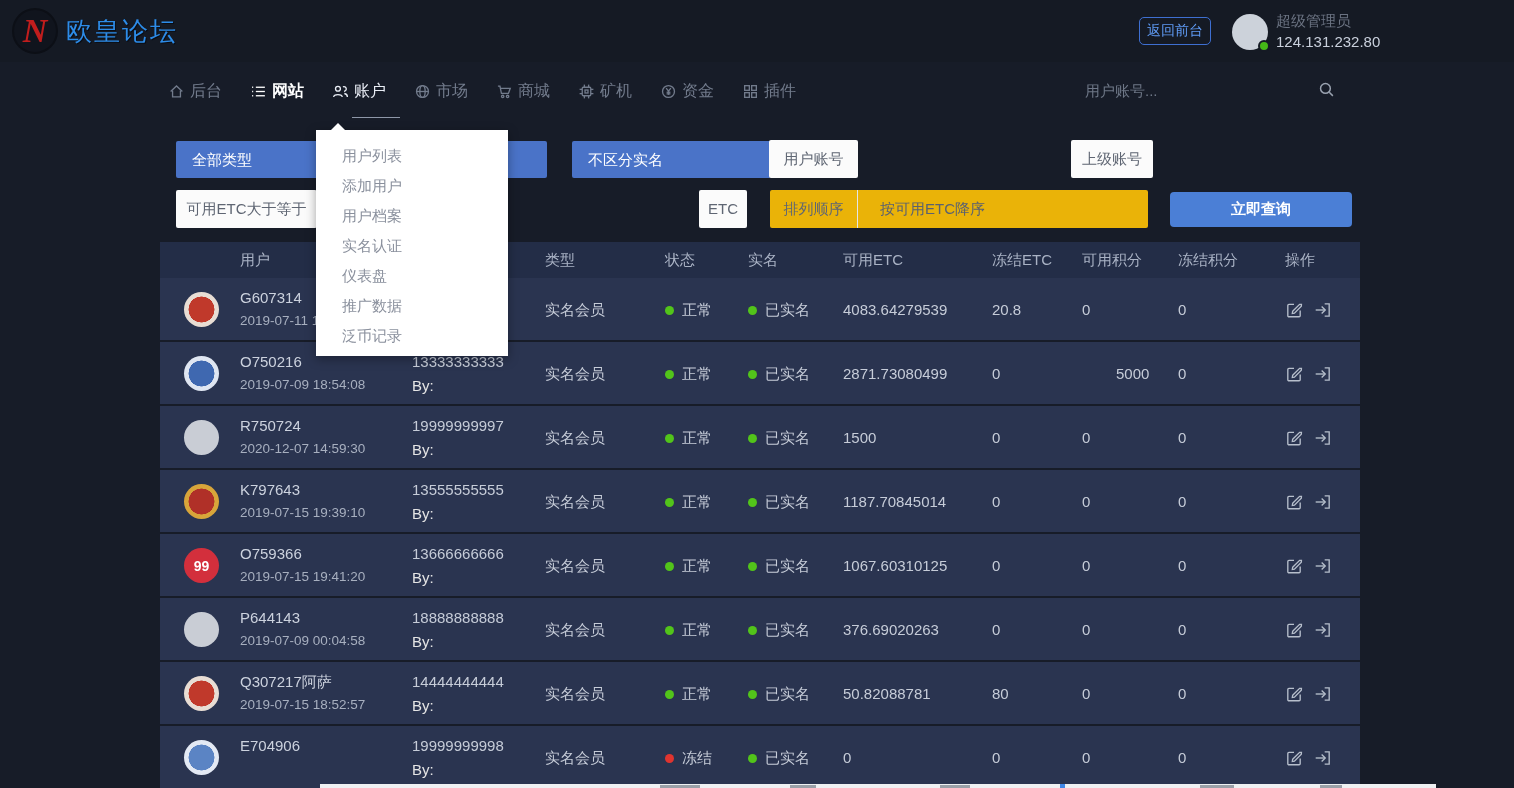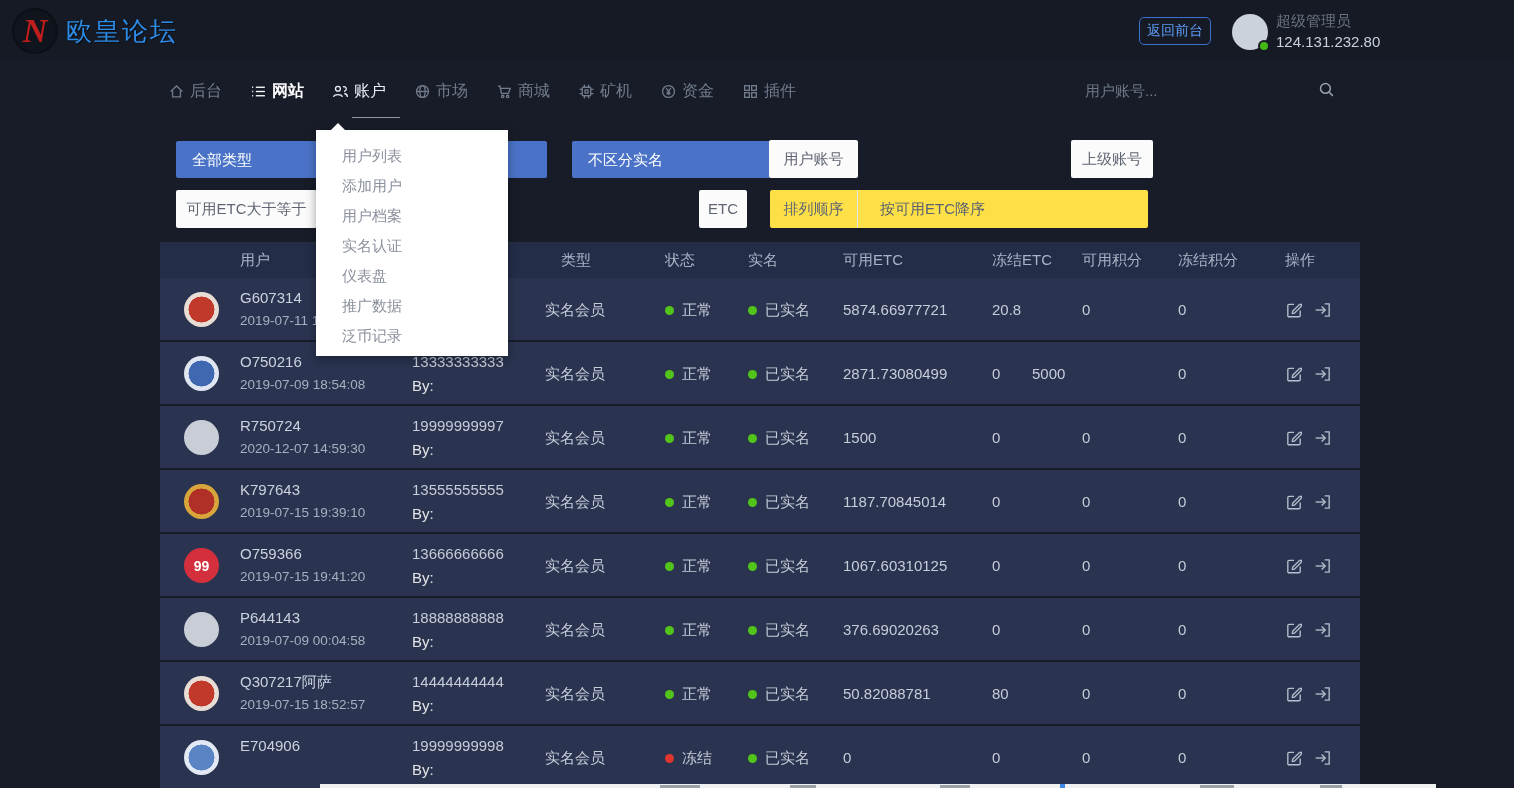--- a/index.html
+++ b/index.html
@@ -49,7 +49,7 @@
   .ghost-input { position:absolute; height:38px; background:transparent; border:none; outline:none;
     color:#cfd5e0; font-size:15px; font-family:inherit; }
   .sort-group { position:absolute; left:770px; top:190px; width:378px; height:38px;
-    background:#fde047; border-radius:2px; display:flex; }
+    background:#eab308; border-radius:2px; display:flex; }
   .sort-label { width:88px; text-align:center; line-height:38px; color:#5f6673; font-size:15px;
     border-right:1px solid #e3e5e8; }
   .sort-value { flex:1; line-height:38px; padding-left:22px; color:#5a6170; font-size:15px; cursor:pointer; }

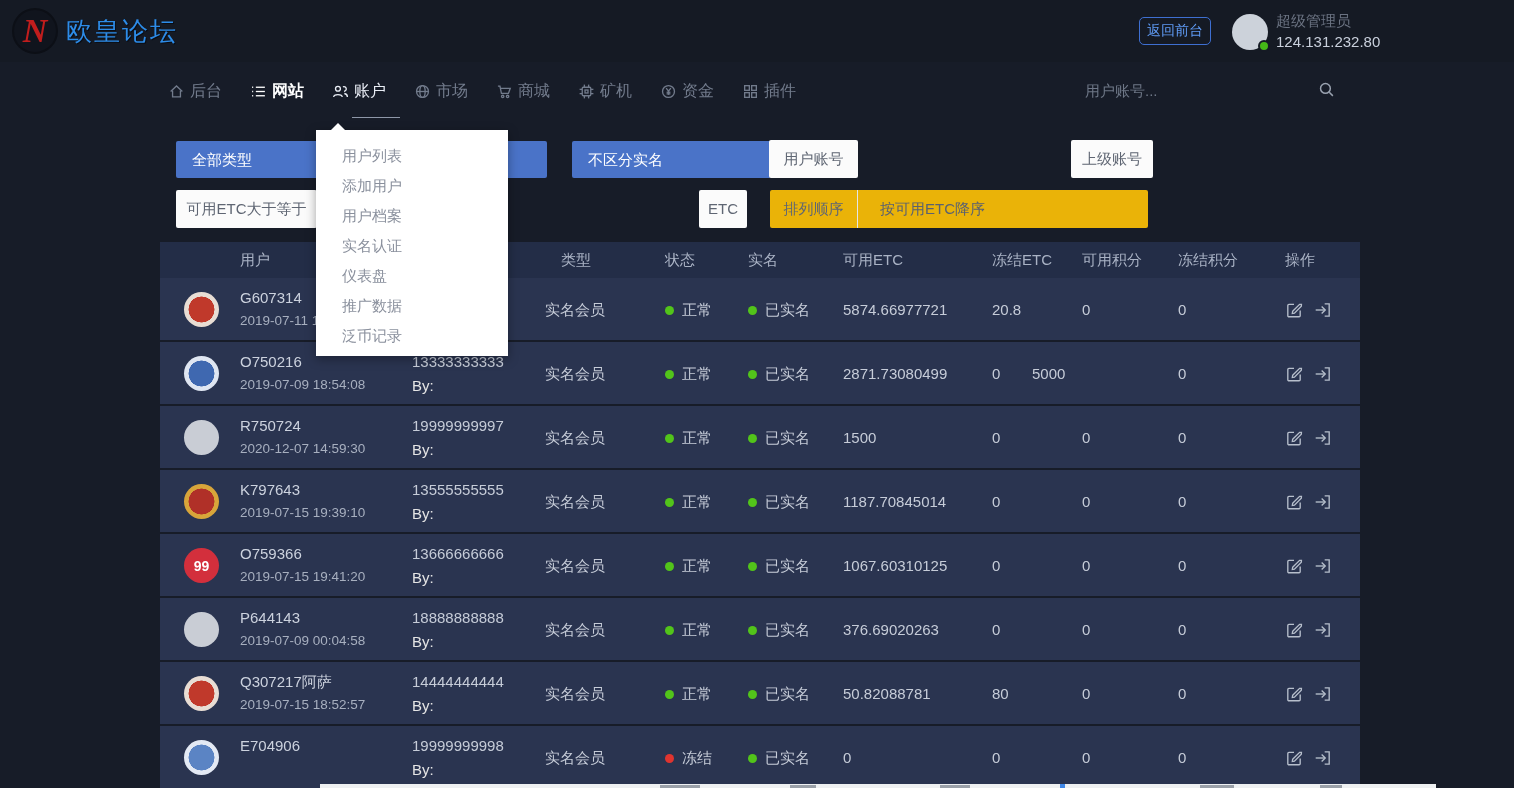--- a/index.html
+++ b/index.html
@@ -236,6 +236,7 @@
     <div class="sort-label">排列顺序</div>
     <div class="sort-value">按可用ETC降序</div>
   </div>
+  <button class="query-btn">立即查询</button>
 
   <div class="table">
     <div class="thead" id="thead">

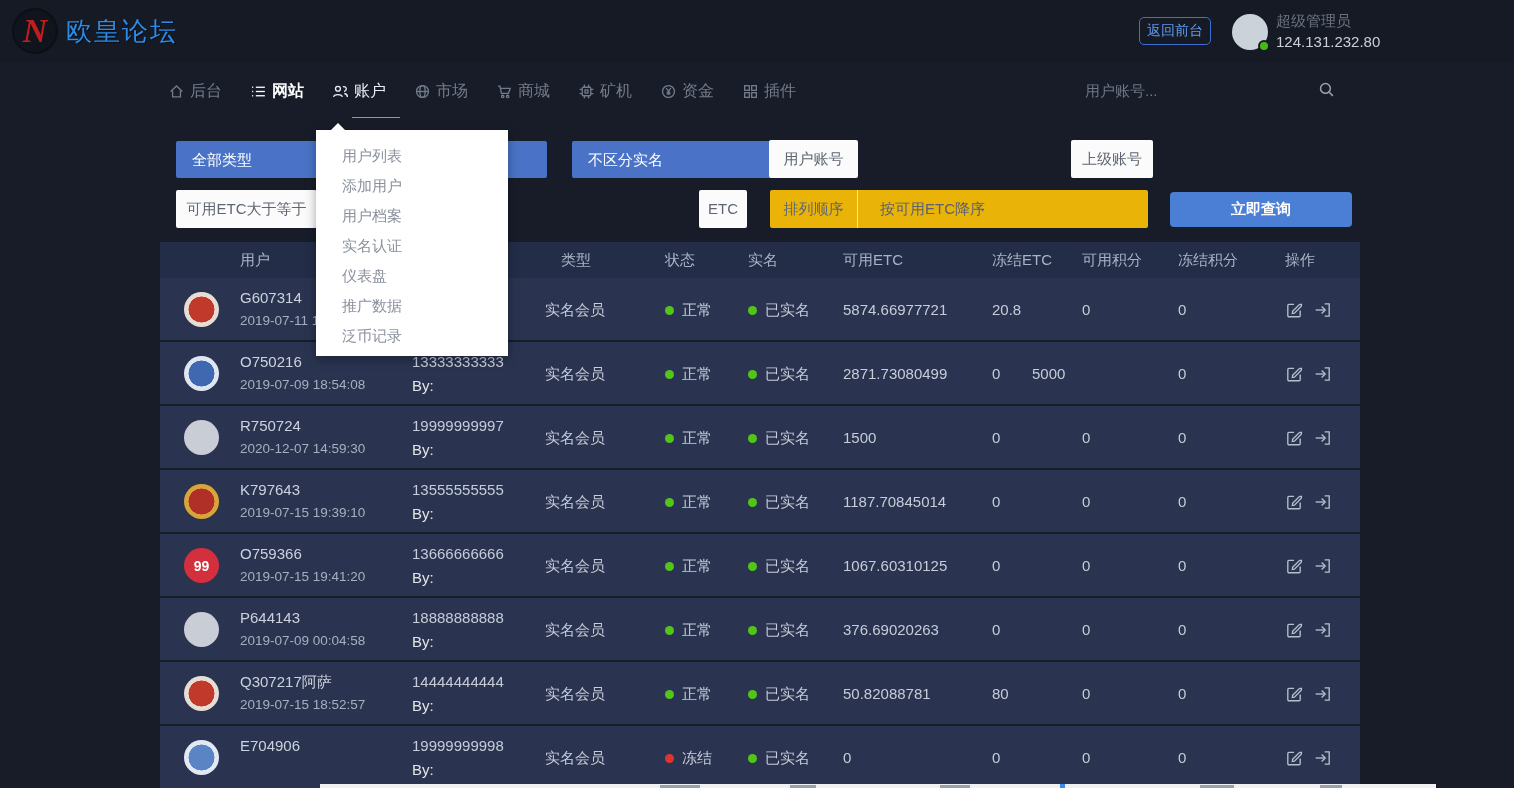--- a/index.html
+++ b/index.html
@@ -242,7 +242,7 @@
     <div class="thead" id="thead">
         <span style="left: 80px;">用户</span>
         <span style="left: 252px;"></span>
-        <span style="left: 385px; margin-left: 16px;">类型</span>
+        <span style="left: 385px;">类型</span>
         <span style="left: 505px;">状态</span>
         <span style="left: 588px;">实名</span>
         <span style="left: 683px;">可用ETC</span>

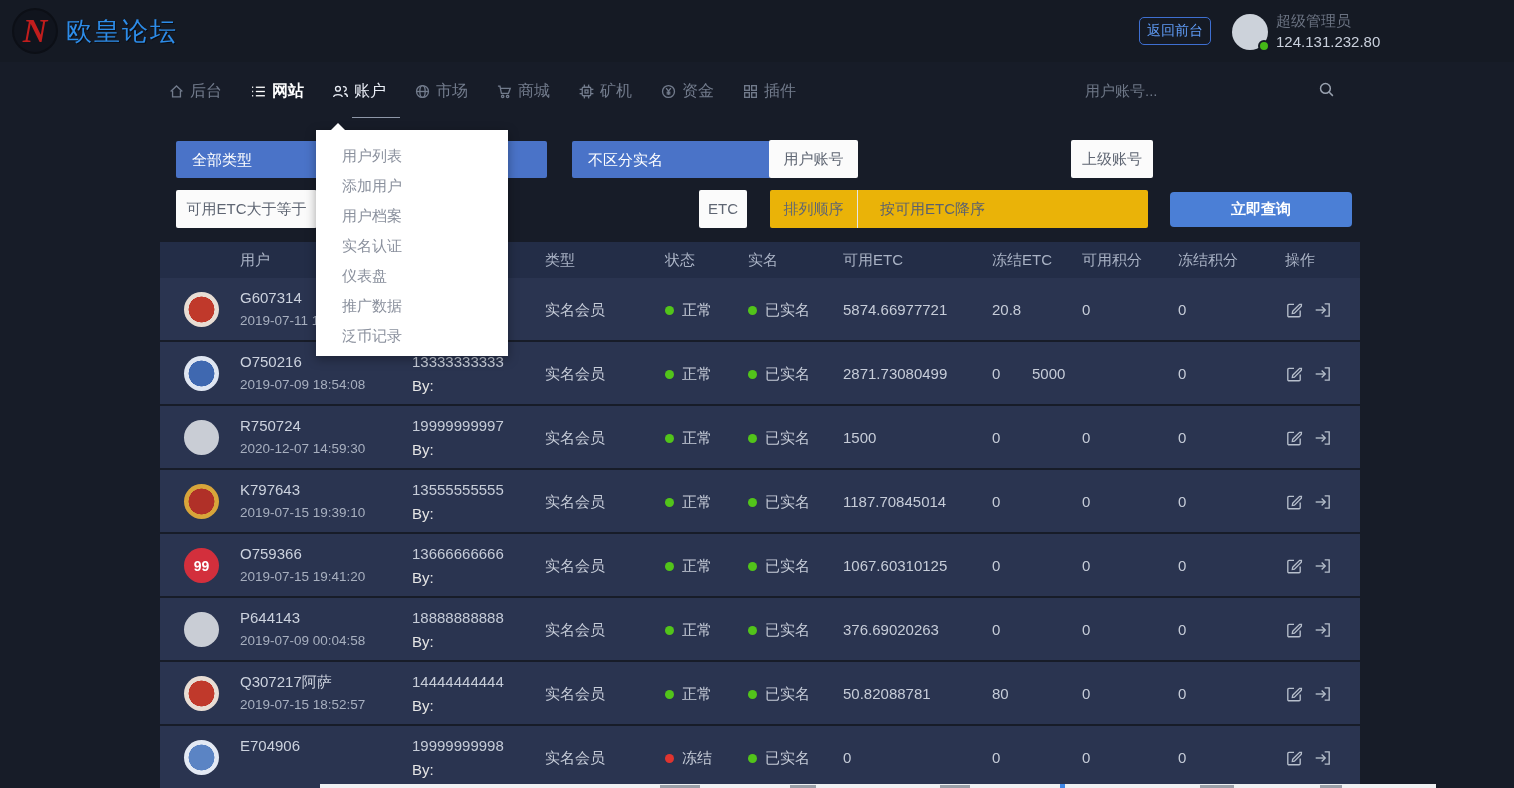--- a/index.html
+++ b/index.html
@@ -267,7 +267,7 @@
       <span class="dot" style="background: rgb(82, 196, 26);"></span>
       <span>已实名</span>
     </span>
-    <span class="cell mid" style="left:683px">5874.66977721</span>
+    <span class="cell mid" style="left:683px">4083.64279539</span>
     <span class="cell mid" style="left:832px">20.8</span>
     <span class="cell mid" style="left:922px">0</span>
     <span class="cell mid" style="left:1018px">0</span>

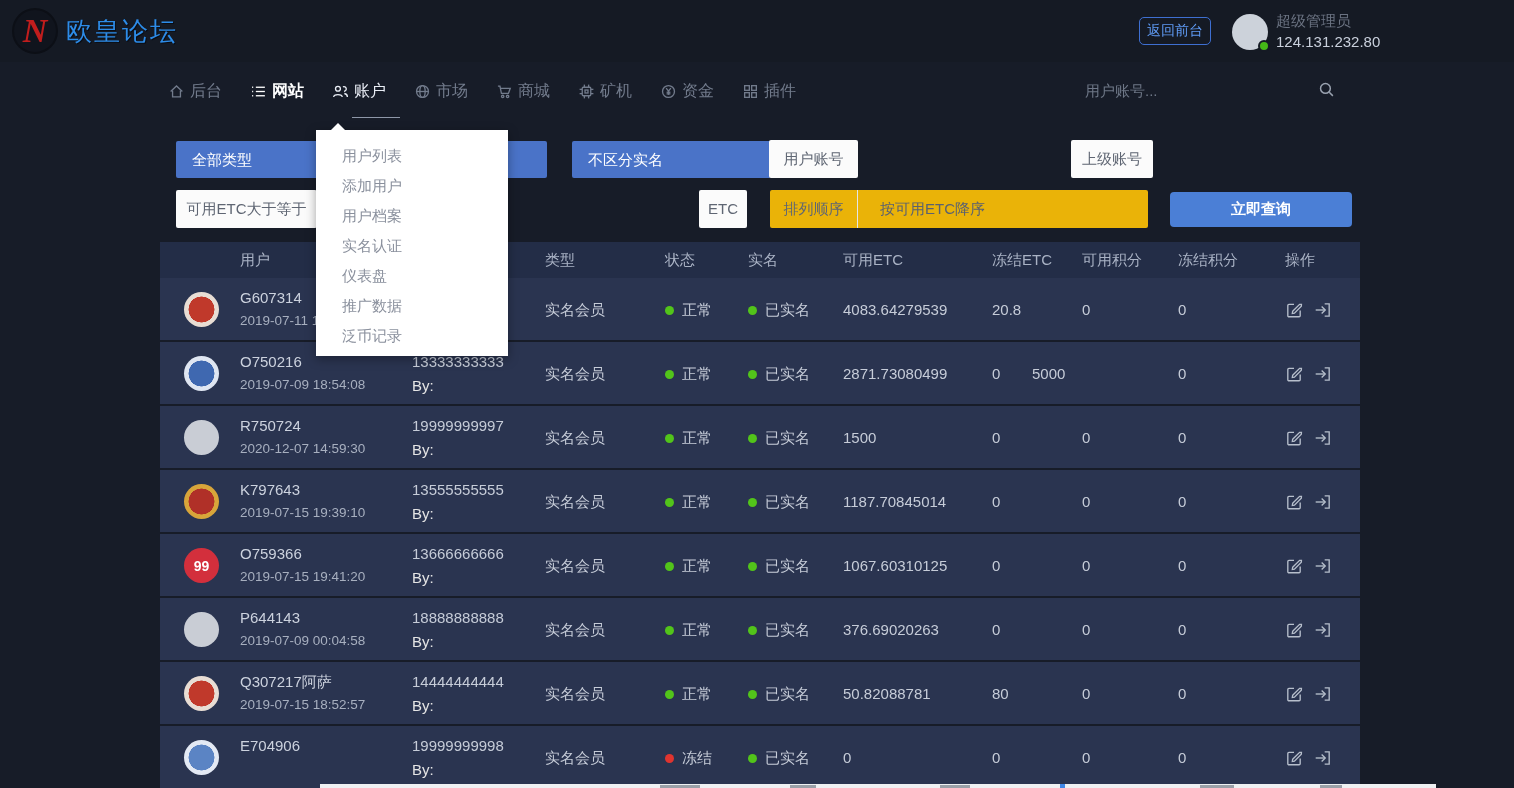--- a/index.html
+++ b/index.html
@@ -301,7 +301,7 @@
     </span>
     <span class="cell mid" style="left:683px">2871.73080499</span>
     <span class="cell mid" style="left:832px">0</span>
-    <span class="cell mid" style="left:872px">5000</span>
+    <span class="cell mid" style="left:956px">5000</span>
     <span class="cell mid" style="left:1018px">0</span>
     <span class="actions">
       <svg viewBox="0 0 16 16" fill="none" stroke="currentColor" stroke-width="1.2">

